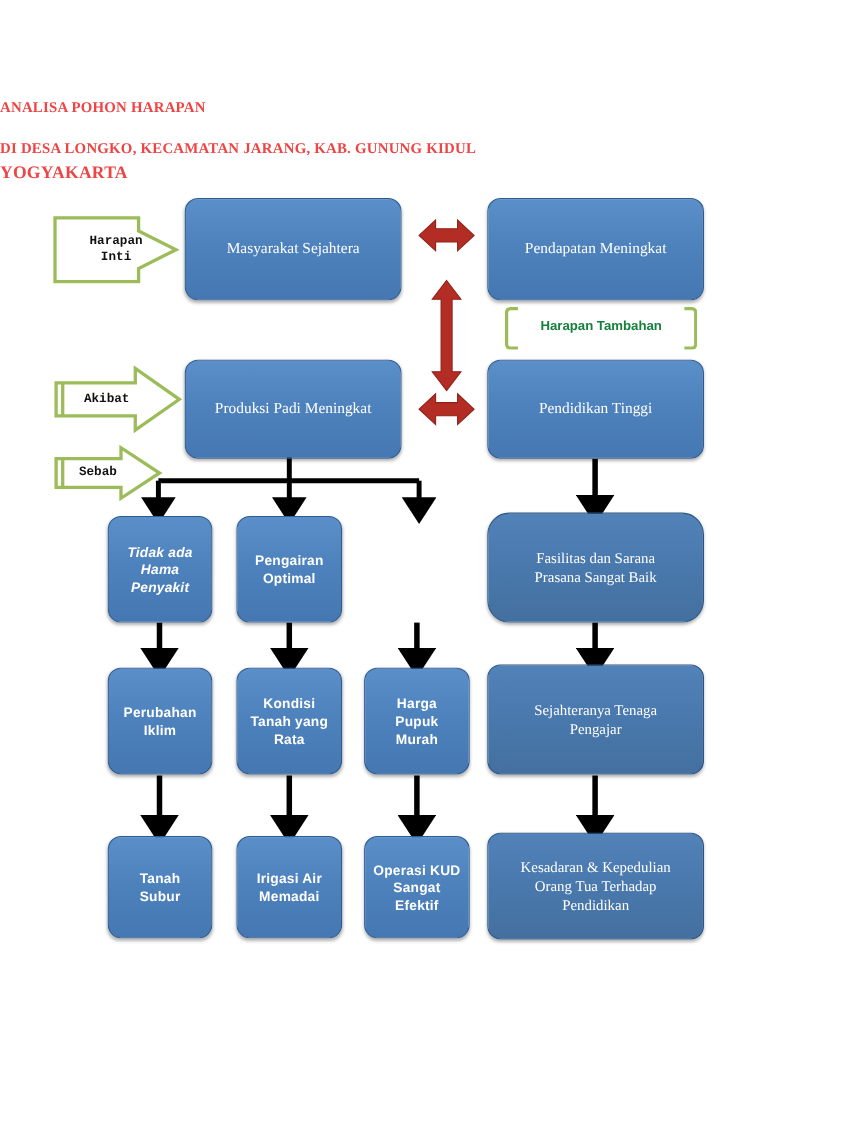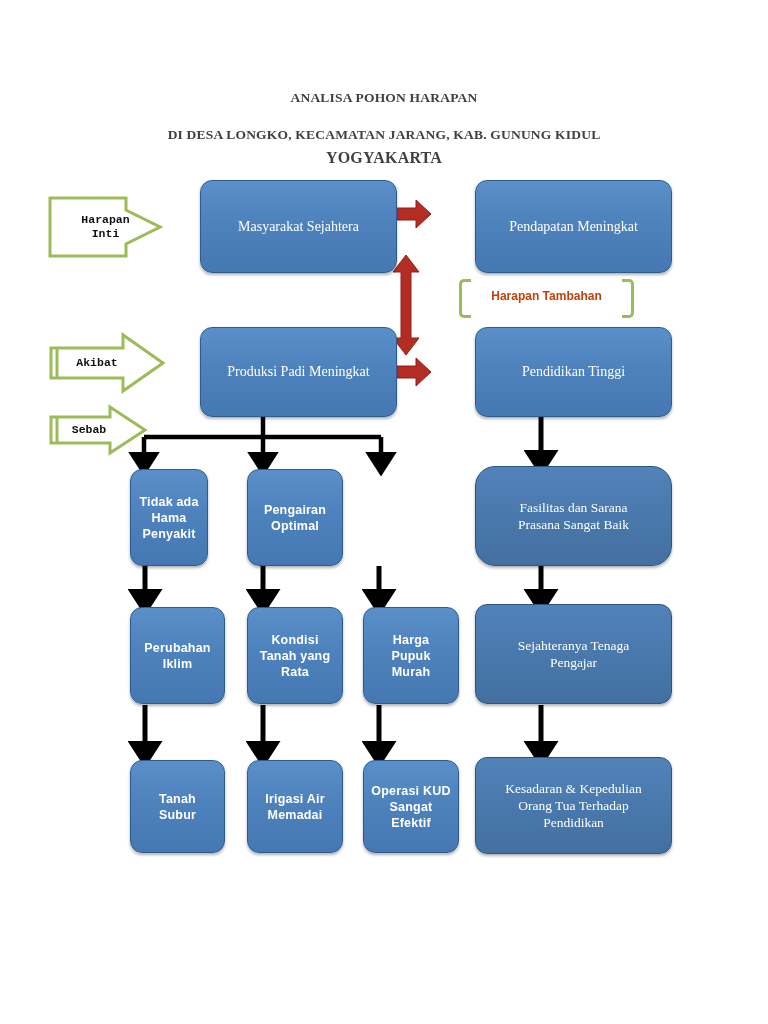--- a/index.html
+++ b/index.html
@@ -15,10 +15,10 @@
   
   .title{
     position:absolute;
-    text-align:center;
+    text-align:left;
     font-family:"Liberation Serif", serif;
     font-weight:bold;
-    color:#404040;
+    color:#ef4444;
     letter-spacing:.2px;
   }
   #title-line1{left:0;top:90px;width:768px;font-size:13.5px;}

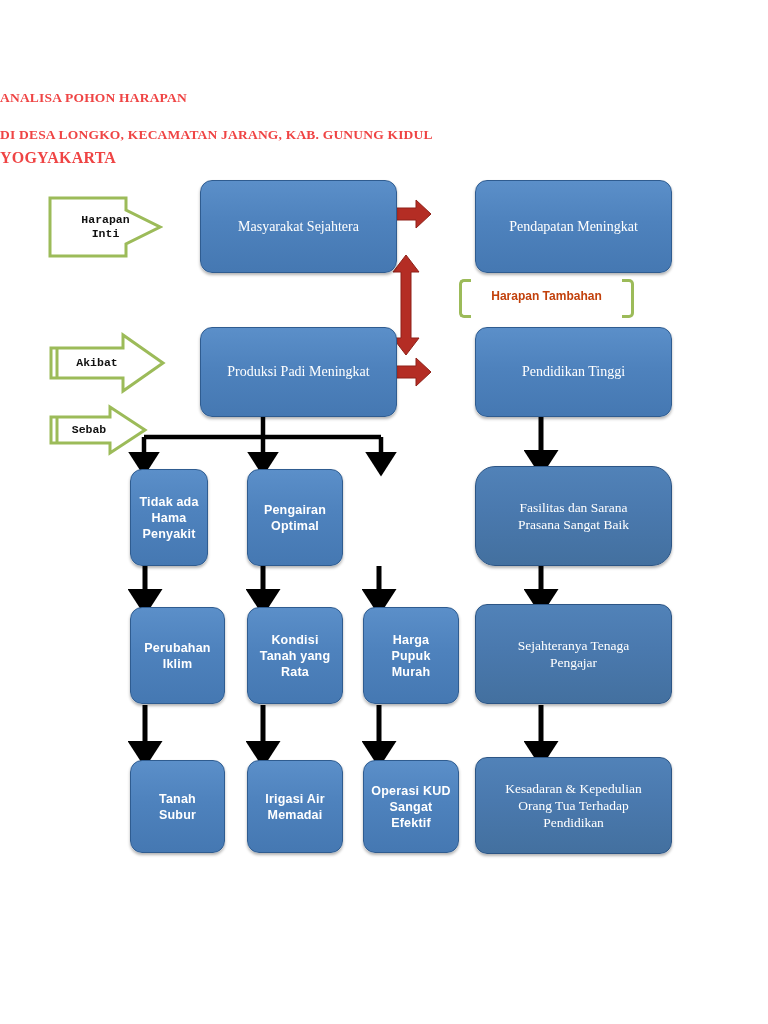--- a/index.html
+++ b/index.html
@@ -40,7 +40,6 @@
     text-align:center;
     line-height:1.28;
     padding:4px 6px;
-    margin-left:32px;
   }
   .node.dark{
     background:linear-gradient(180deg,#5182b8 0%,#4a79ae 45%,#43709f 100%);

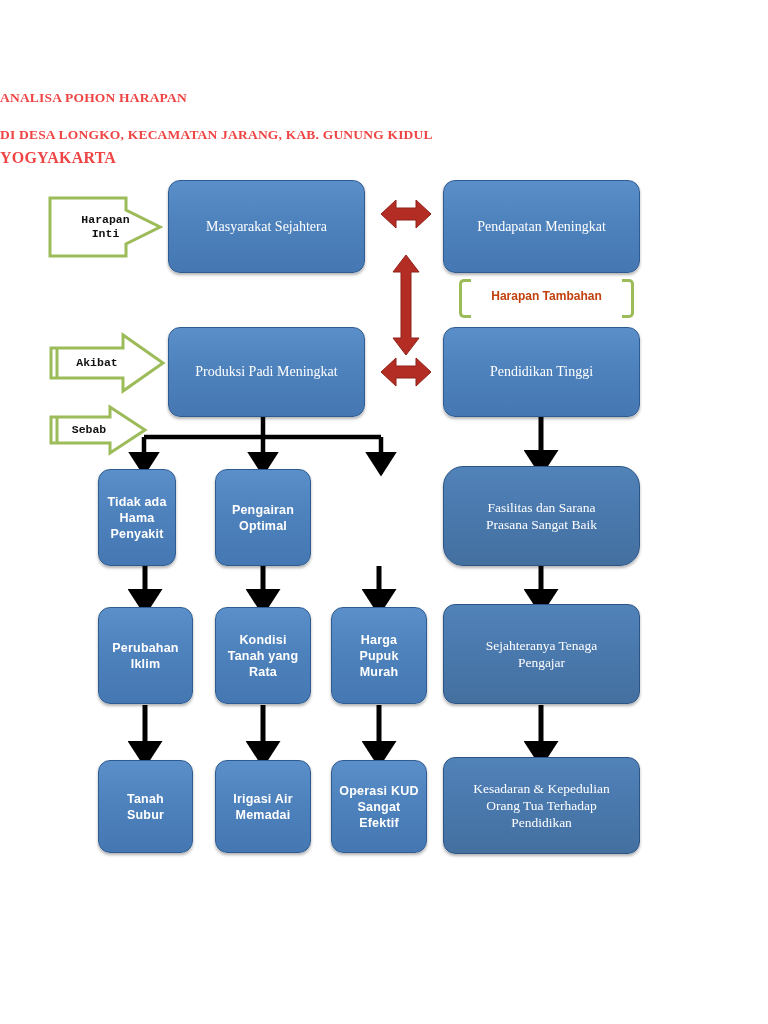--- a/index.html
+++ b/index.html
@@ -84,7 +84,7 @@
   #harapan-tambahan .bk.right{right:0;border-left:none;border-top-right-radius:5px;border-bottom-right-radius:5px;}
   #harapan-tambahan .ht-label{
     font-family:"Liberation Sans", sans-serif;
-    font-weight:bold;font-size:12px;color:#c2410c;
+    font-weight:bold;font-size:12px;color:#15803d;
     position:relative;z-index:2;
   }
 

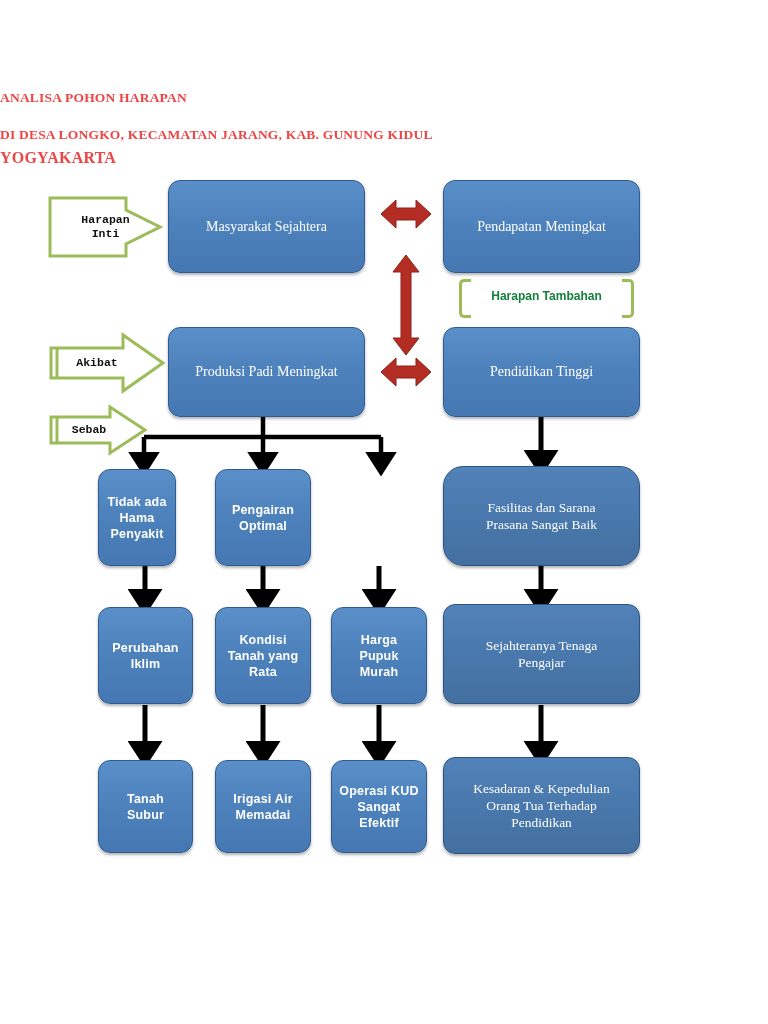--- a/index.html
+++ b/index.html
@@ -190,7 +190,7 @@
     <span class="txt">Pendidikan Tinggi</span>
   </div>
 
-  <div class="node sans" style="left:98px;top:469px;width:78px;height:97px;">
+  <div class="node sans" style="left:98px;top:469px;width:95px;height:97px;font-style:italic;">
     <span class="txt">Tidak ada
 Hama
 Penyakit</span>

